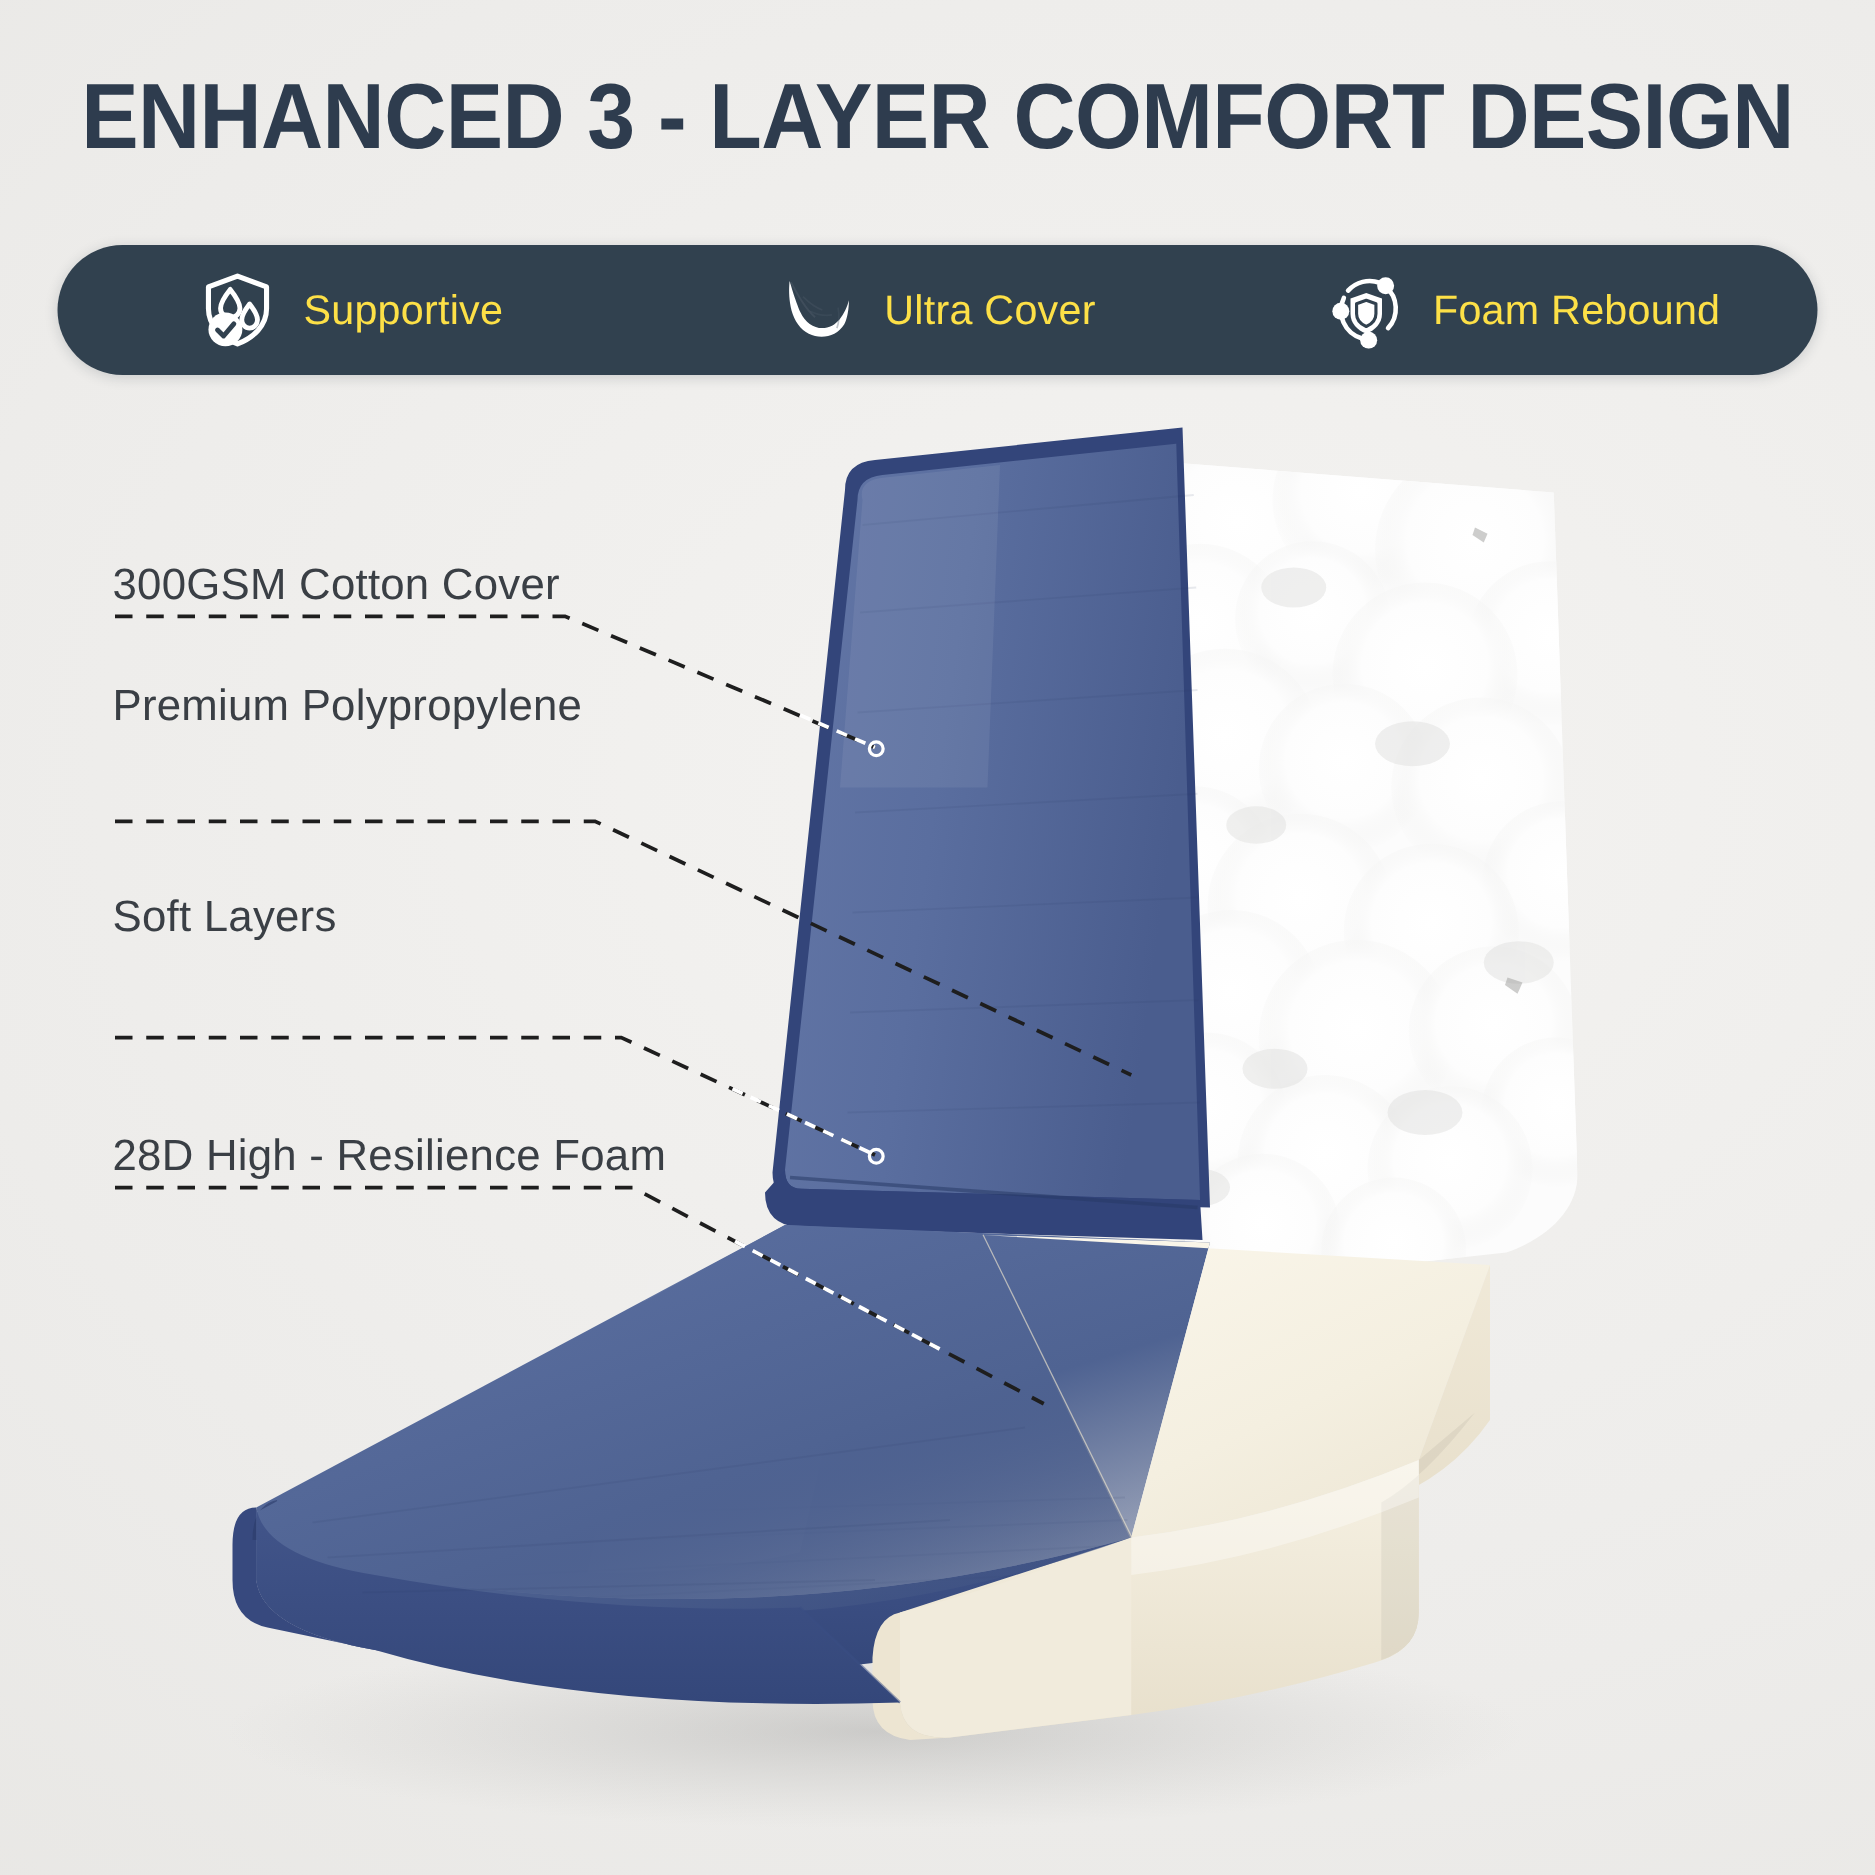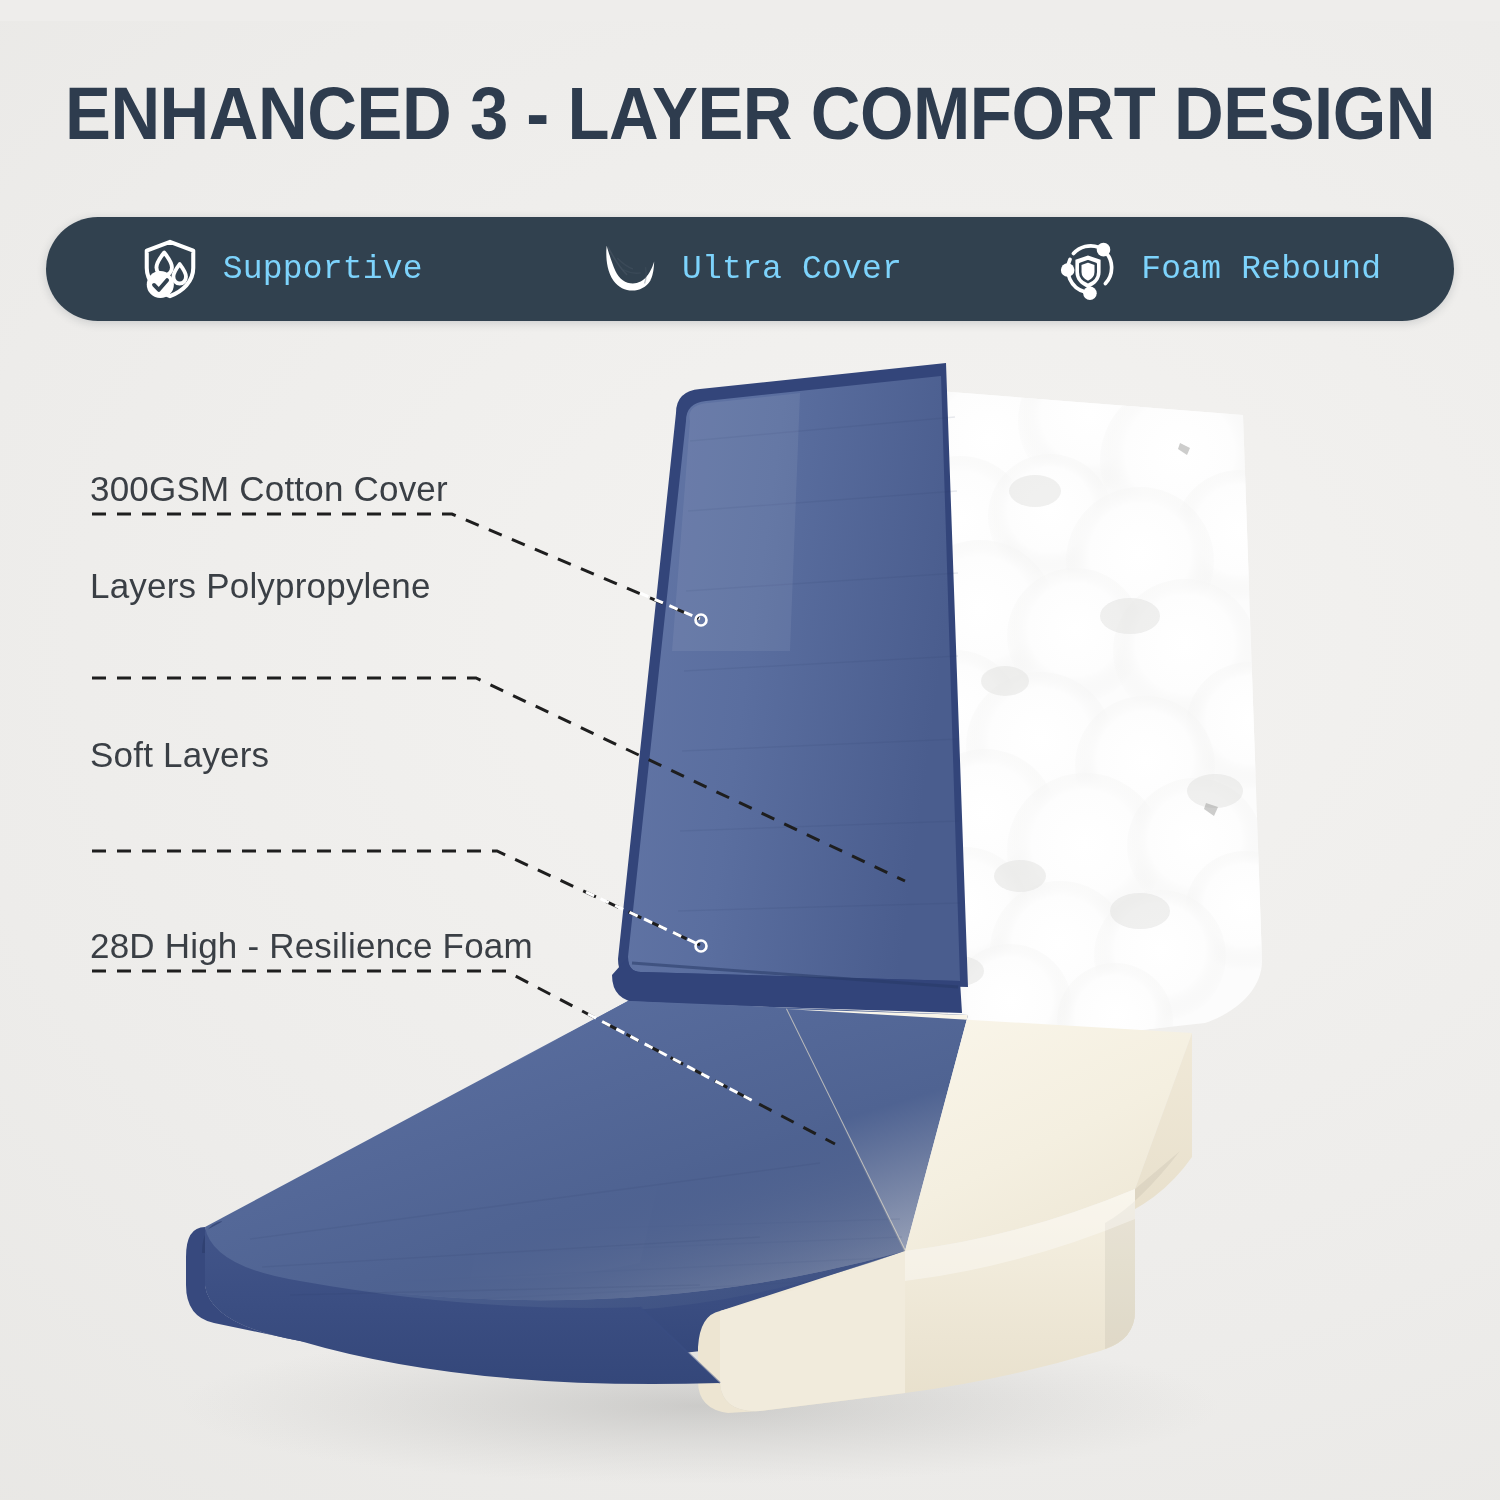--- a/index.html
+++ b/index.html
@@ -14,7 +14,6 @@
     position:absolute;inset:0;
     background:
       radial-gradient(120% 90% at 62% 42%, #F4F3F1 0%, #EDECEA 55%, #E6E5E2 100%);
-    margin-top: 21px;
   }
 
   

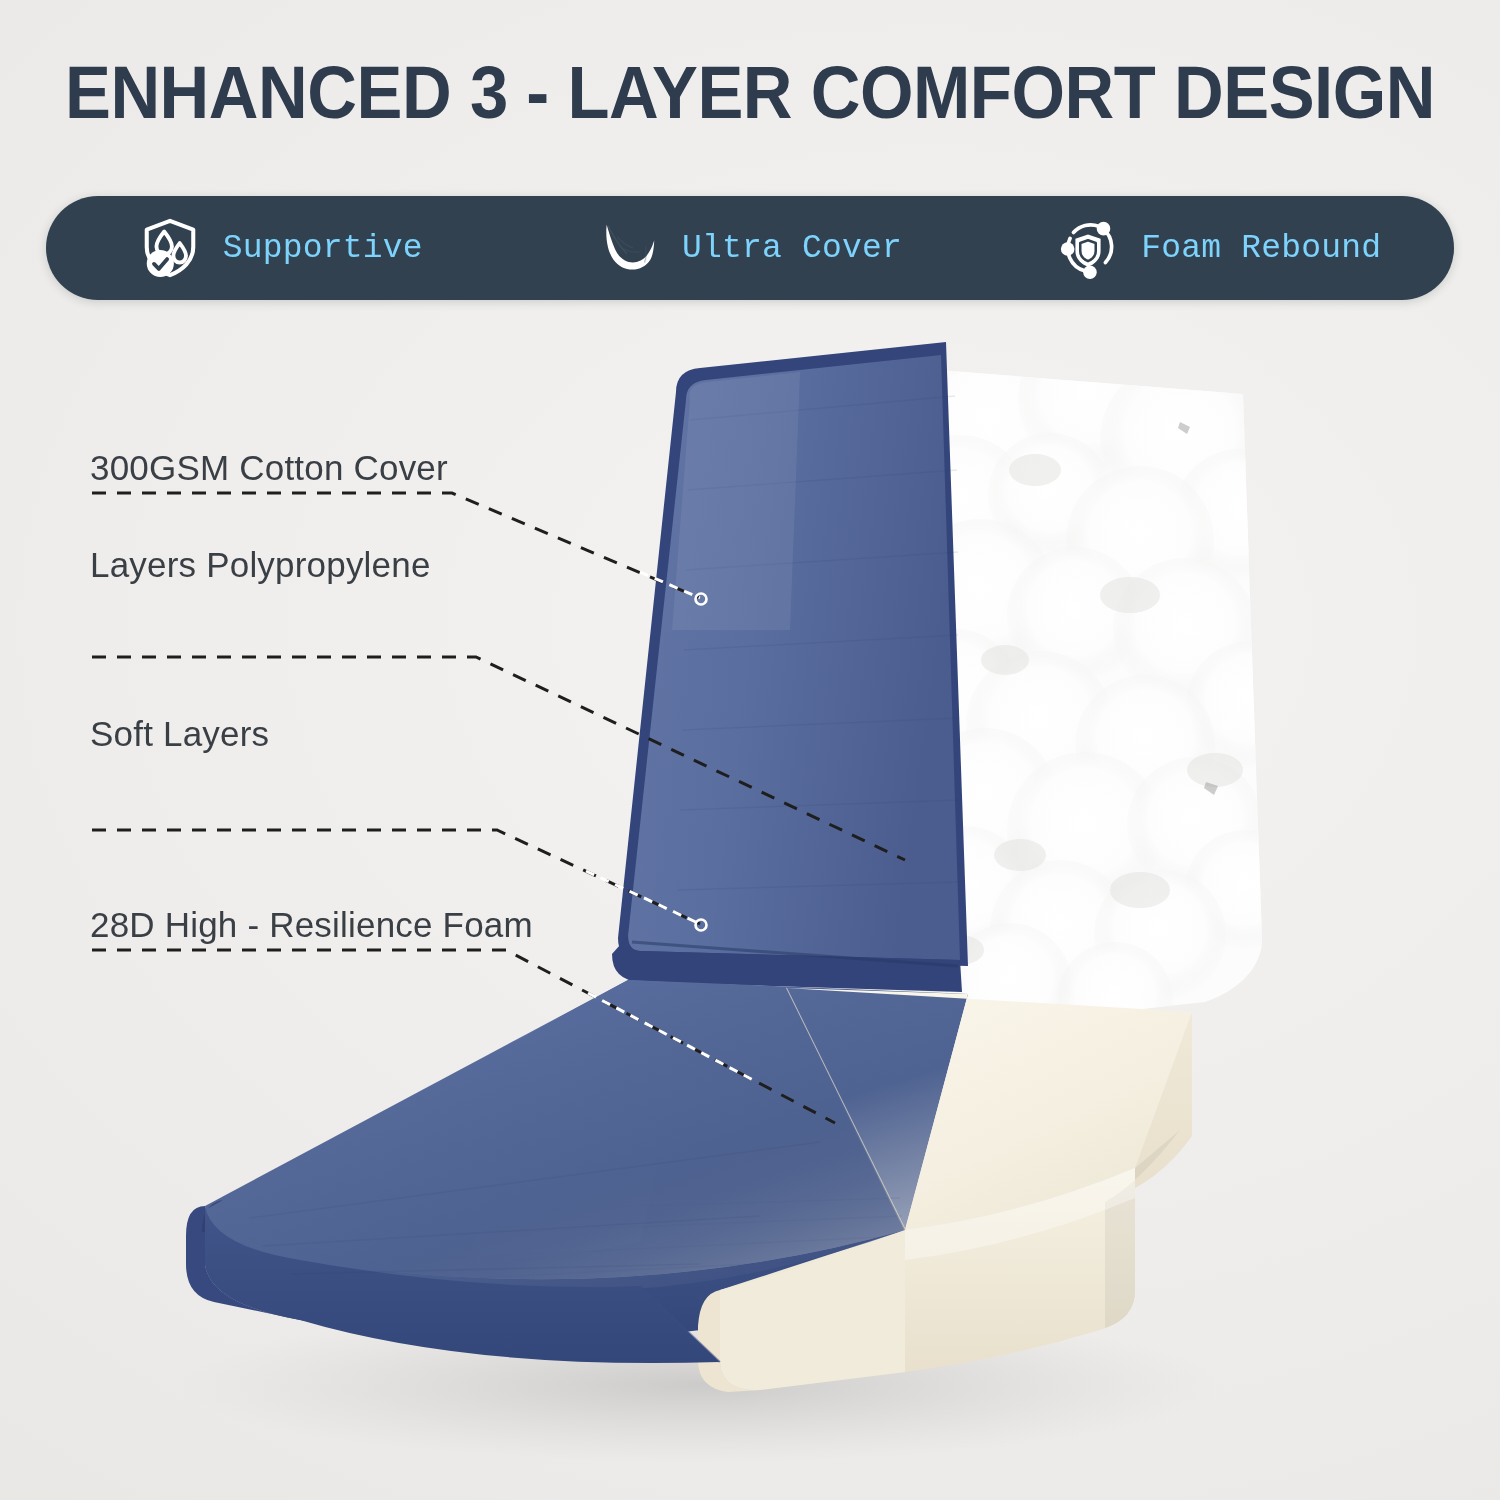--- a/index.html
+++ b/index.html
@@ -56,11 +56,10 @@
     display:block;
   }
   .feature .flabel{
-    color:#7dd3fc;
+    color:#fde047;
     font-size:33px;
     letter-spacing:.2px;
     white-space:nowrap;
-    font-family:Liberation Mono, monospace;
   }
 
   

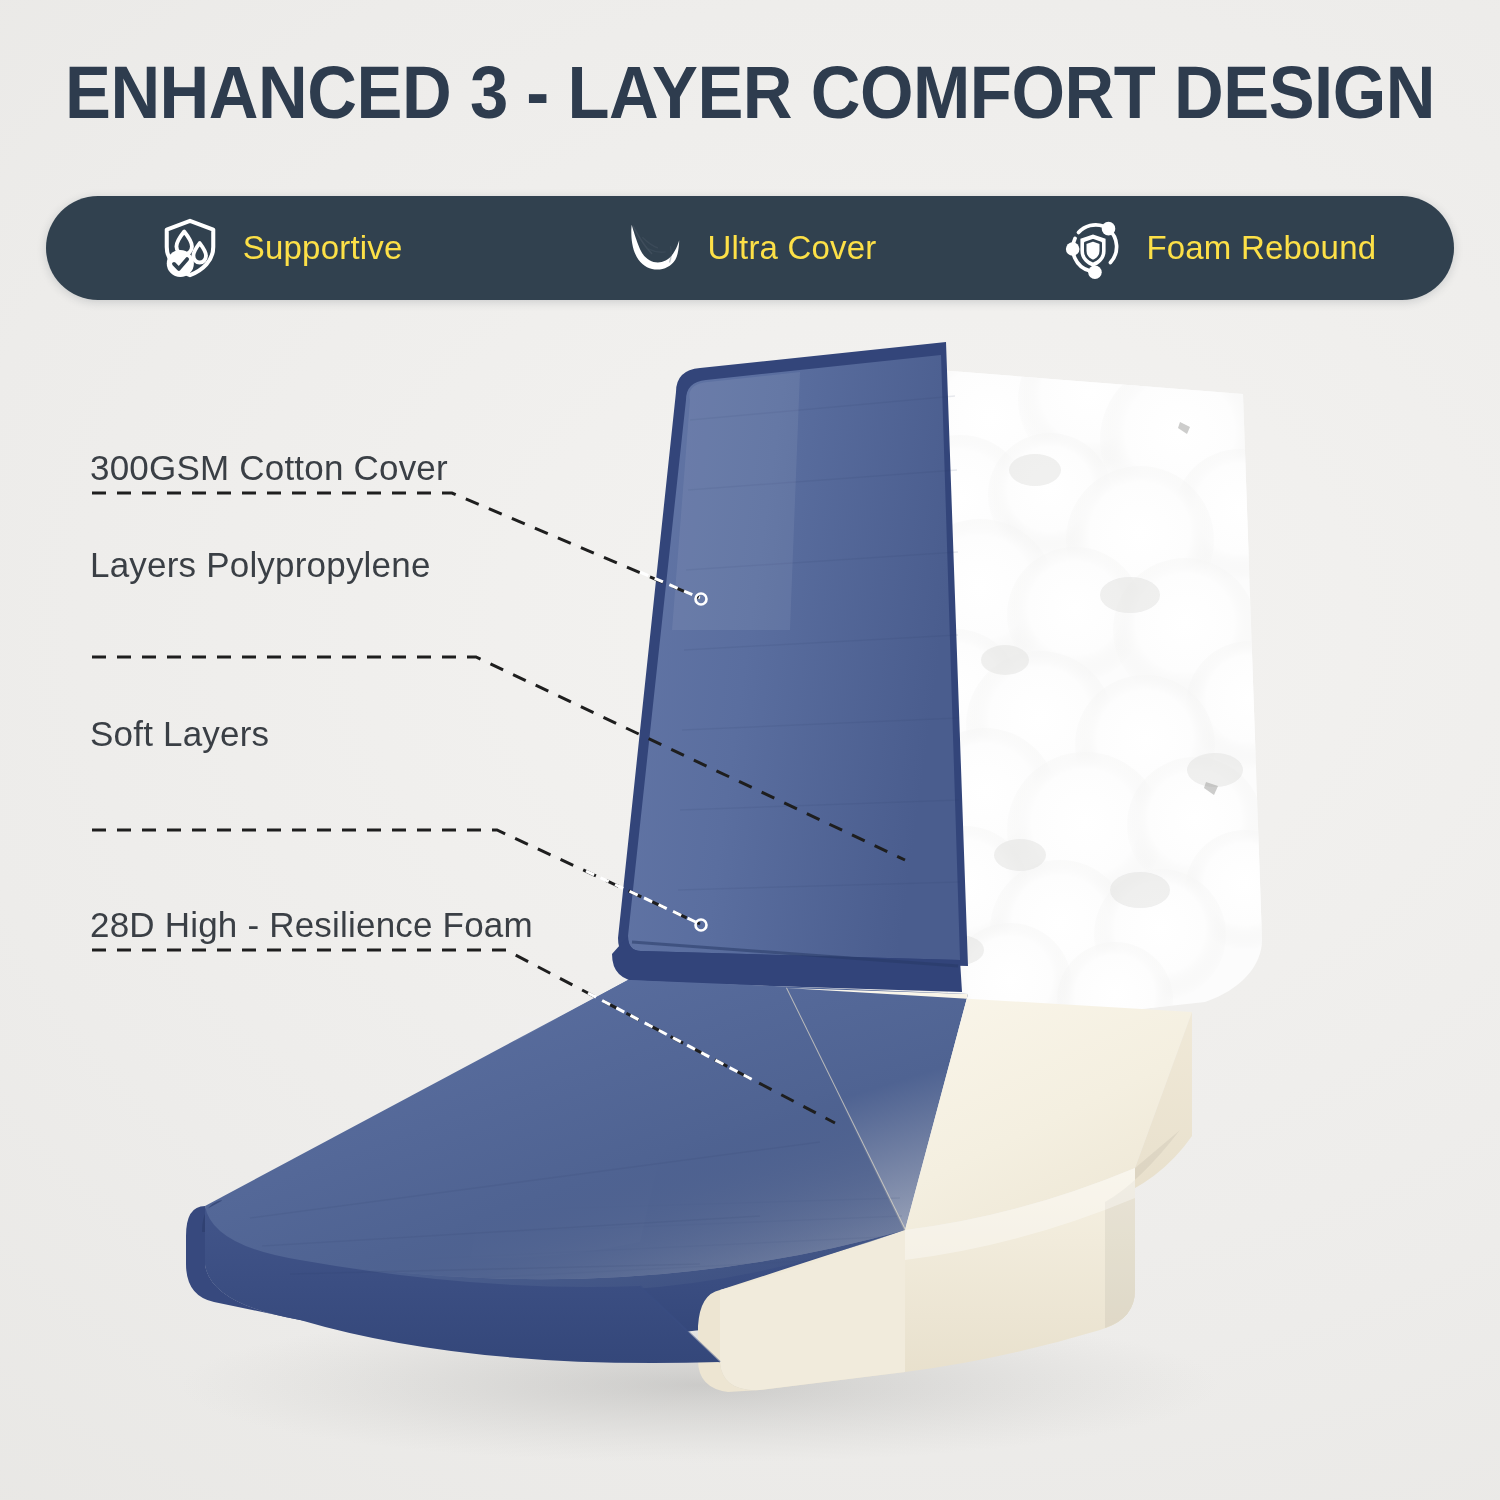--- a/index.html
+++ b/index.html
@@ -313,7 +313,7 @@
   </div>
 
   <div class="anno" id="anno1">
-    <span>Layers Polypropylene</span>
+    <span>Premium Polypropylene</span>
   </div>
 
   <div class="anno" id="anno2">

